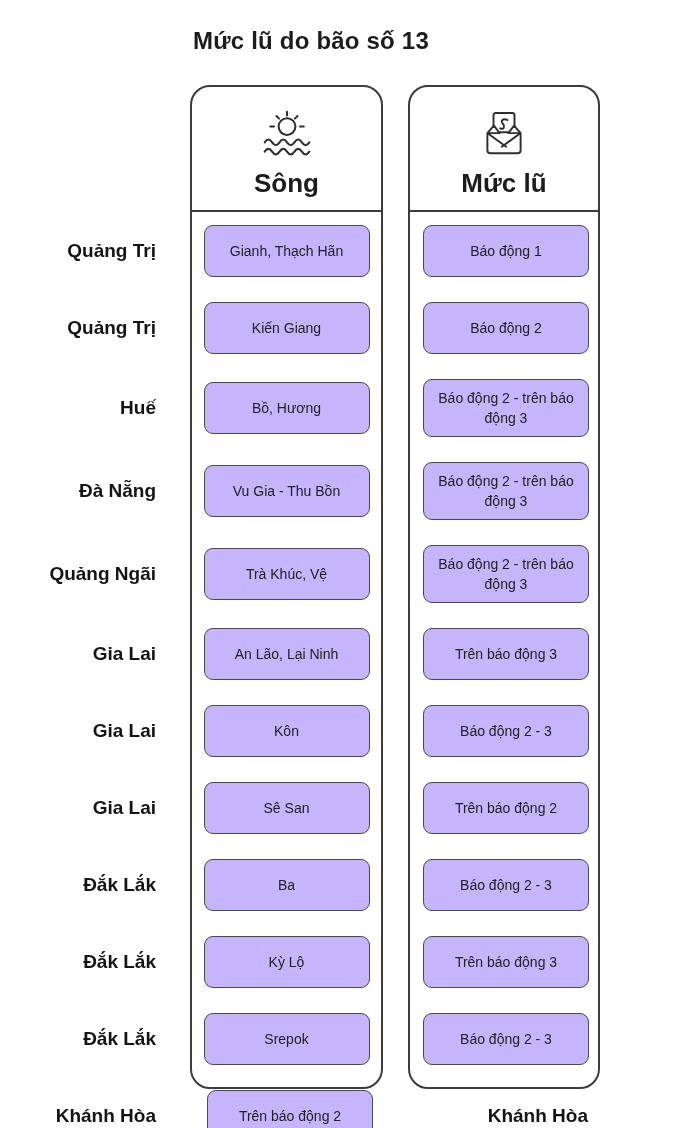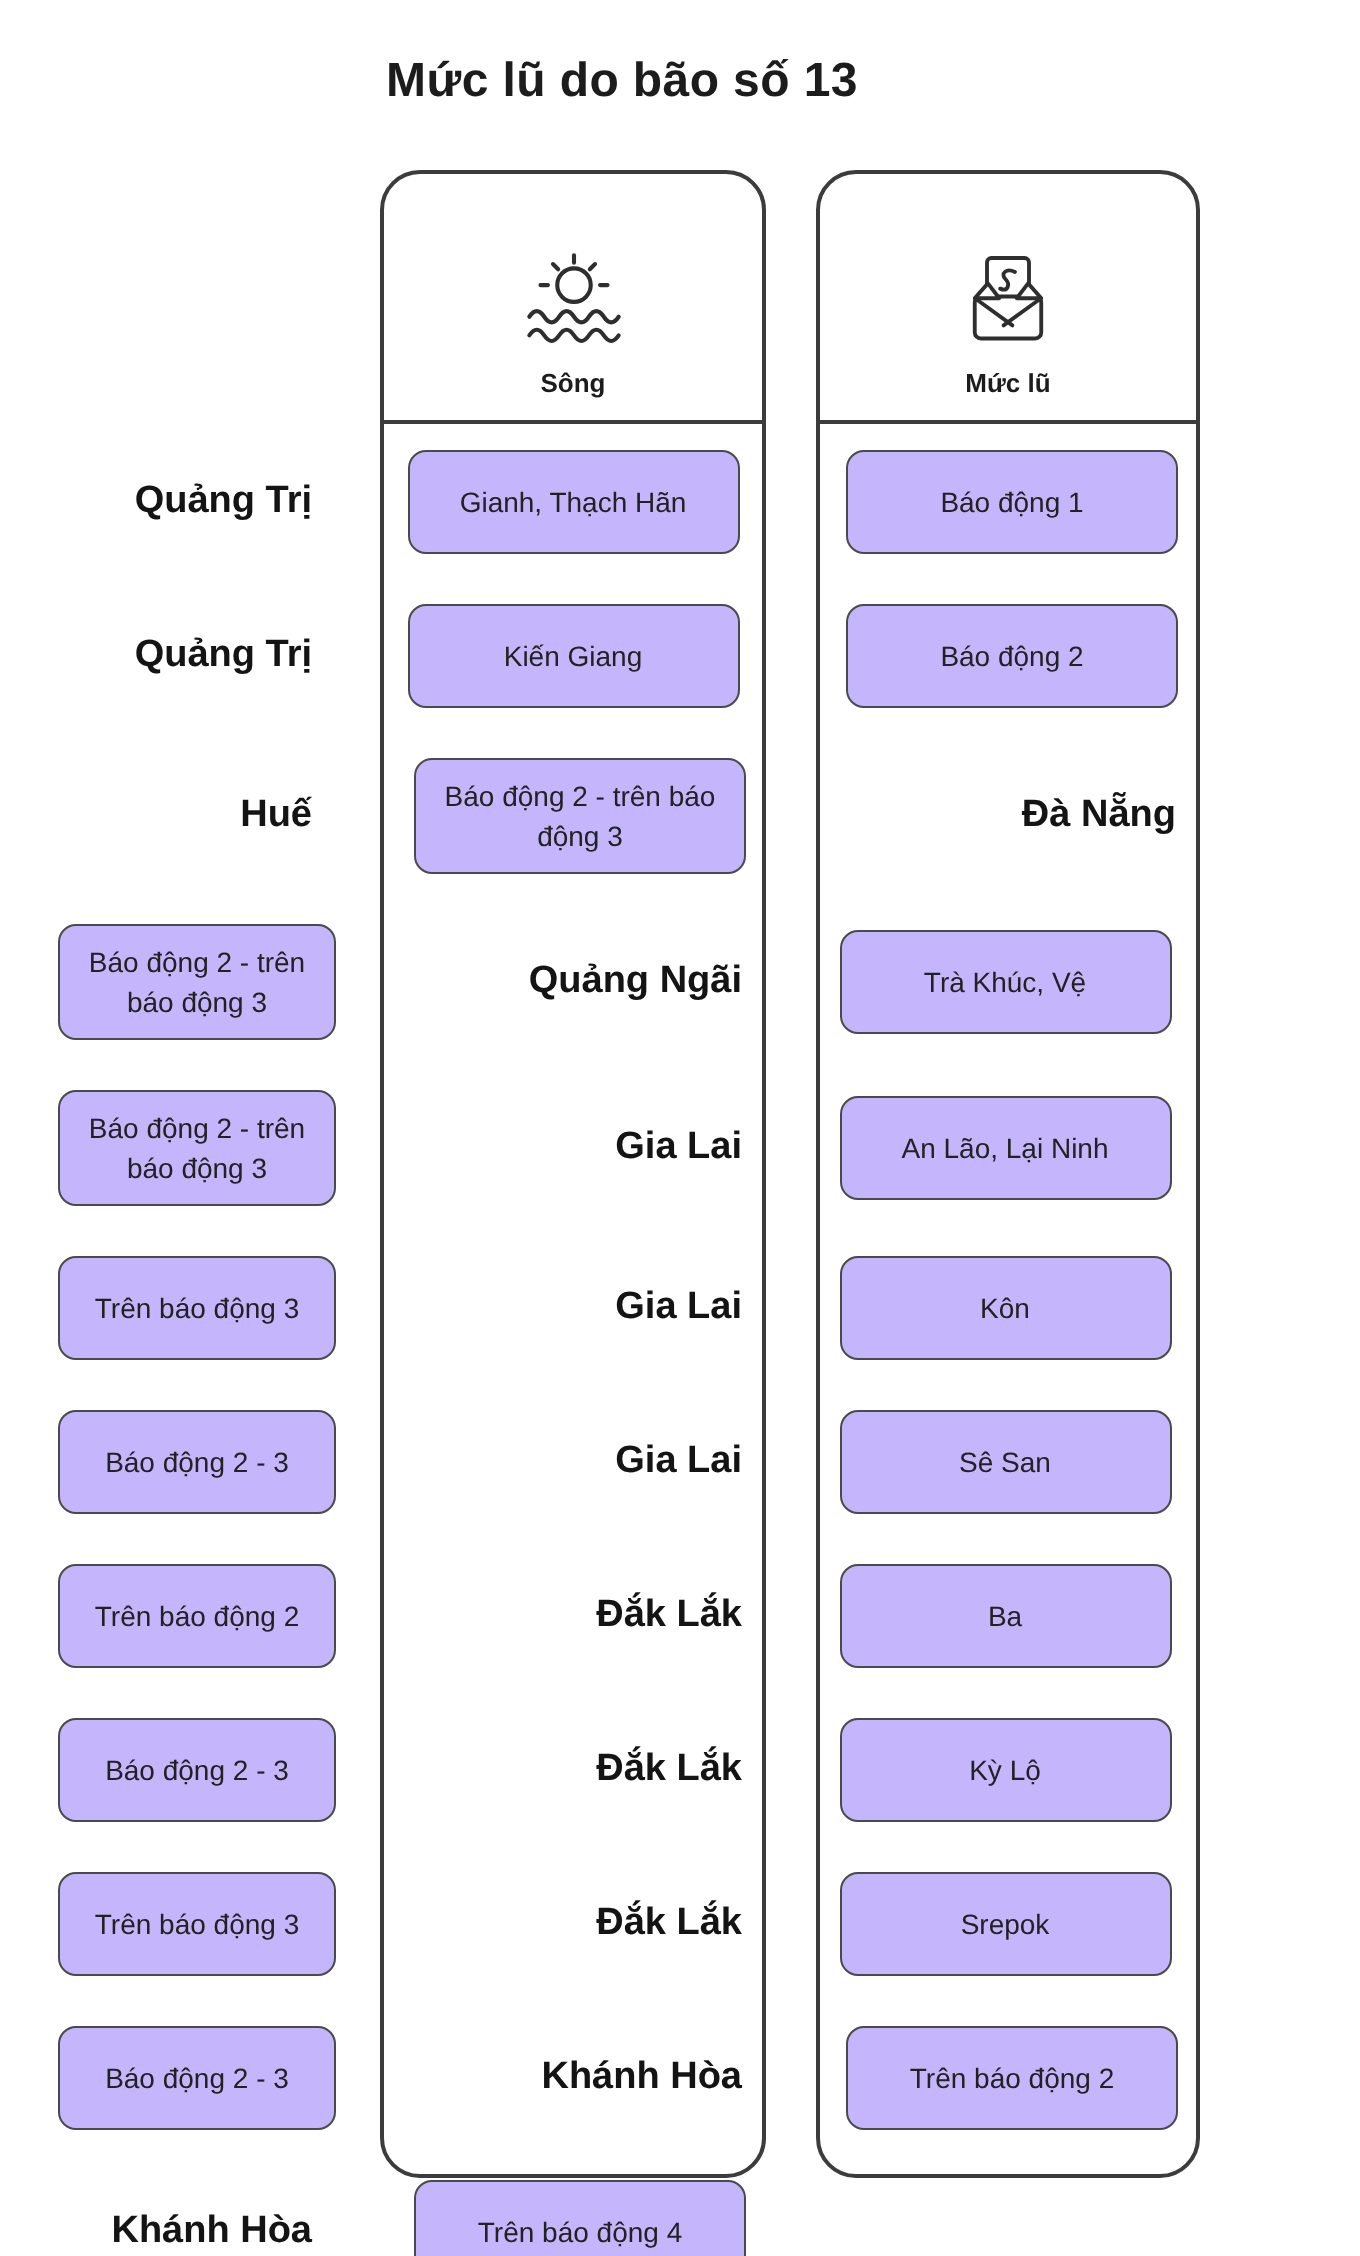--- a/index.html
+++ b/index.html
@@ -33,7 +33,7 @@
     padding-bottom: 11px;
   }
   .card-header svg { display: block; margin-bottom: 7px; }
-  .hlabel { font-size: 13px; font-weight: bold; color: #1c1c1c; }
+  .hlabel { font-size: 26px; font-weight: bold; color: #1c1c1c; }
 
   .rows {
     position: absolute; left: 0; top: 225px; width: 600px;

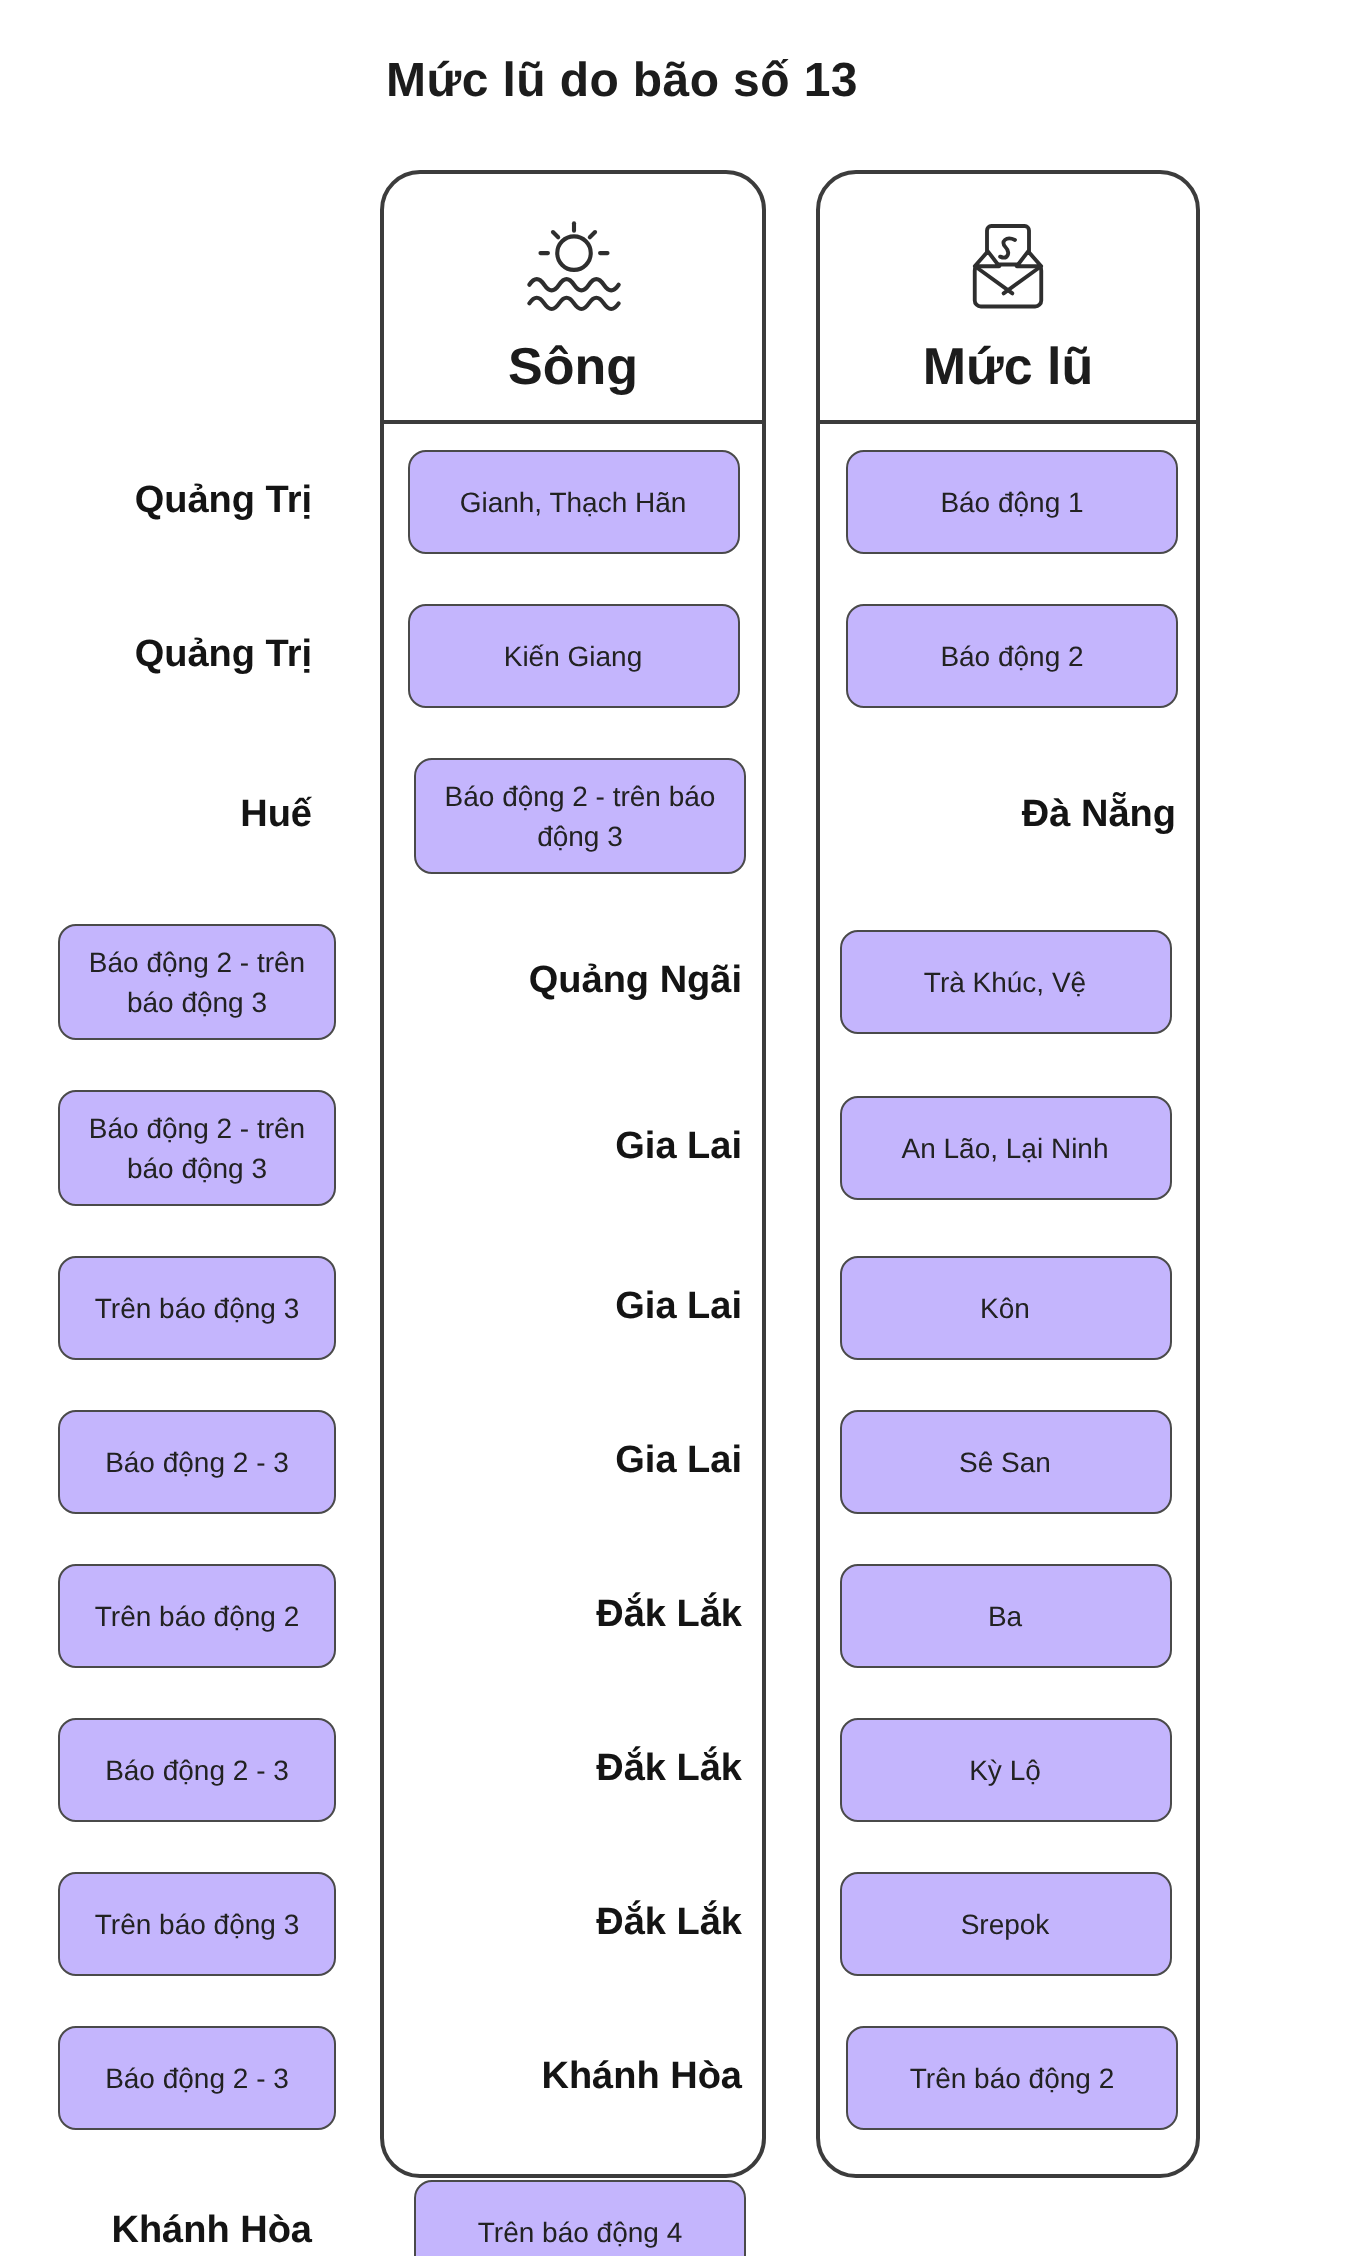--- a/index.html
+++ b/index.html
@@ -123,6 +123,9 @@
       </div>
 
     <div class="cell plabel">Huế</div>
+    <div class="cell rcell">
+        <div class="box">Bồ, Hương</div>
+      </div>
     <div class="cell lcell">
         <div class="box">Báo động 2 - trên báo động 3</div>
       </div>

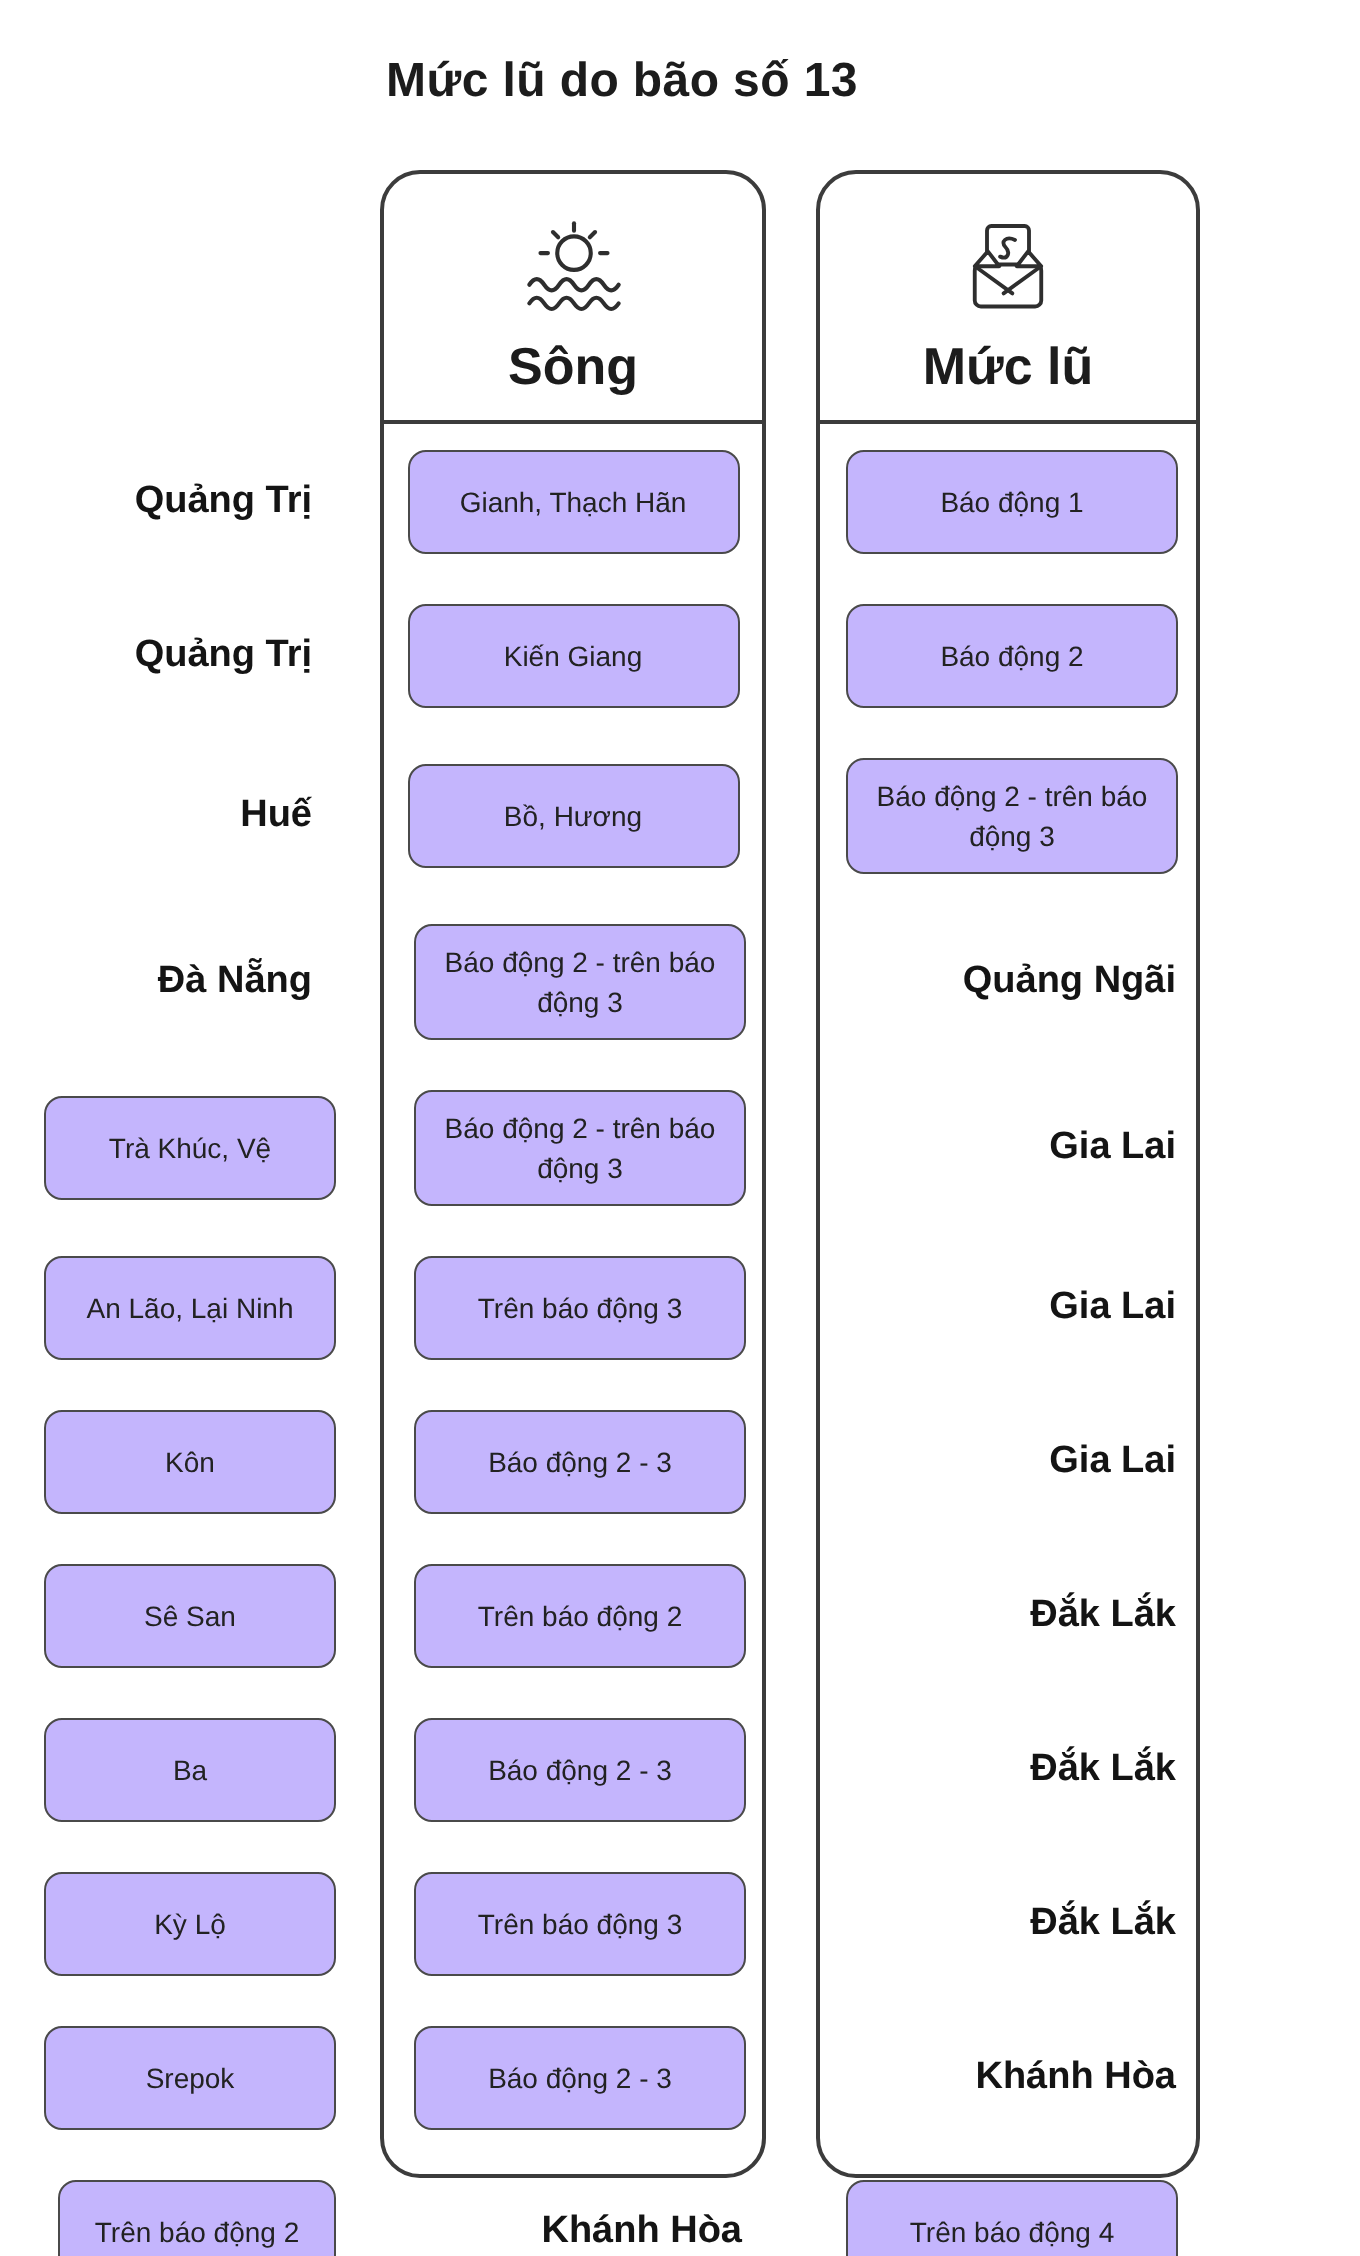--- a/index.html
+++ b/index.html
@@ -131,6 +131,9 @@
       </div>
 
     <div class="cell plabel">Đà Nẵng</div>
+    <div class="cell rcell">
+        <div class="box">Vu Gia - Thu Bồn</div>
+      </div>
     <div class="cell lcell">
         <div class="box">Báo động 2 - trên báo động 3</div>
       </div>

